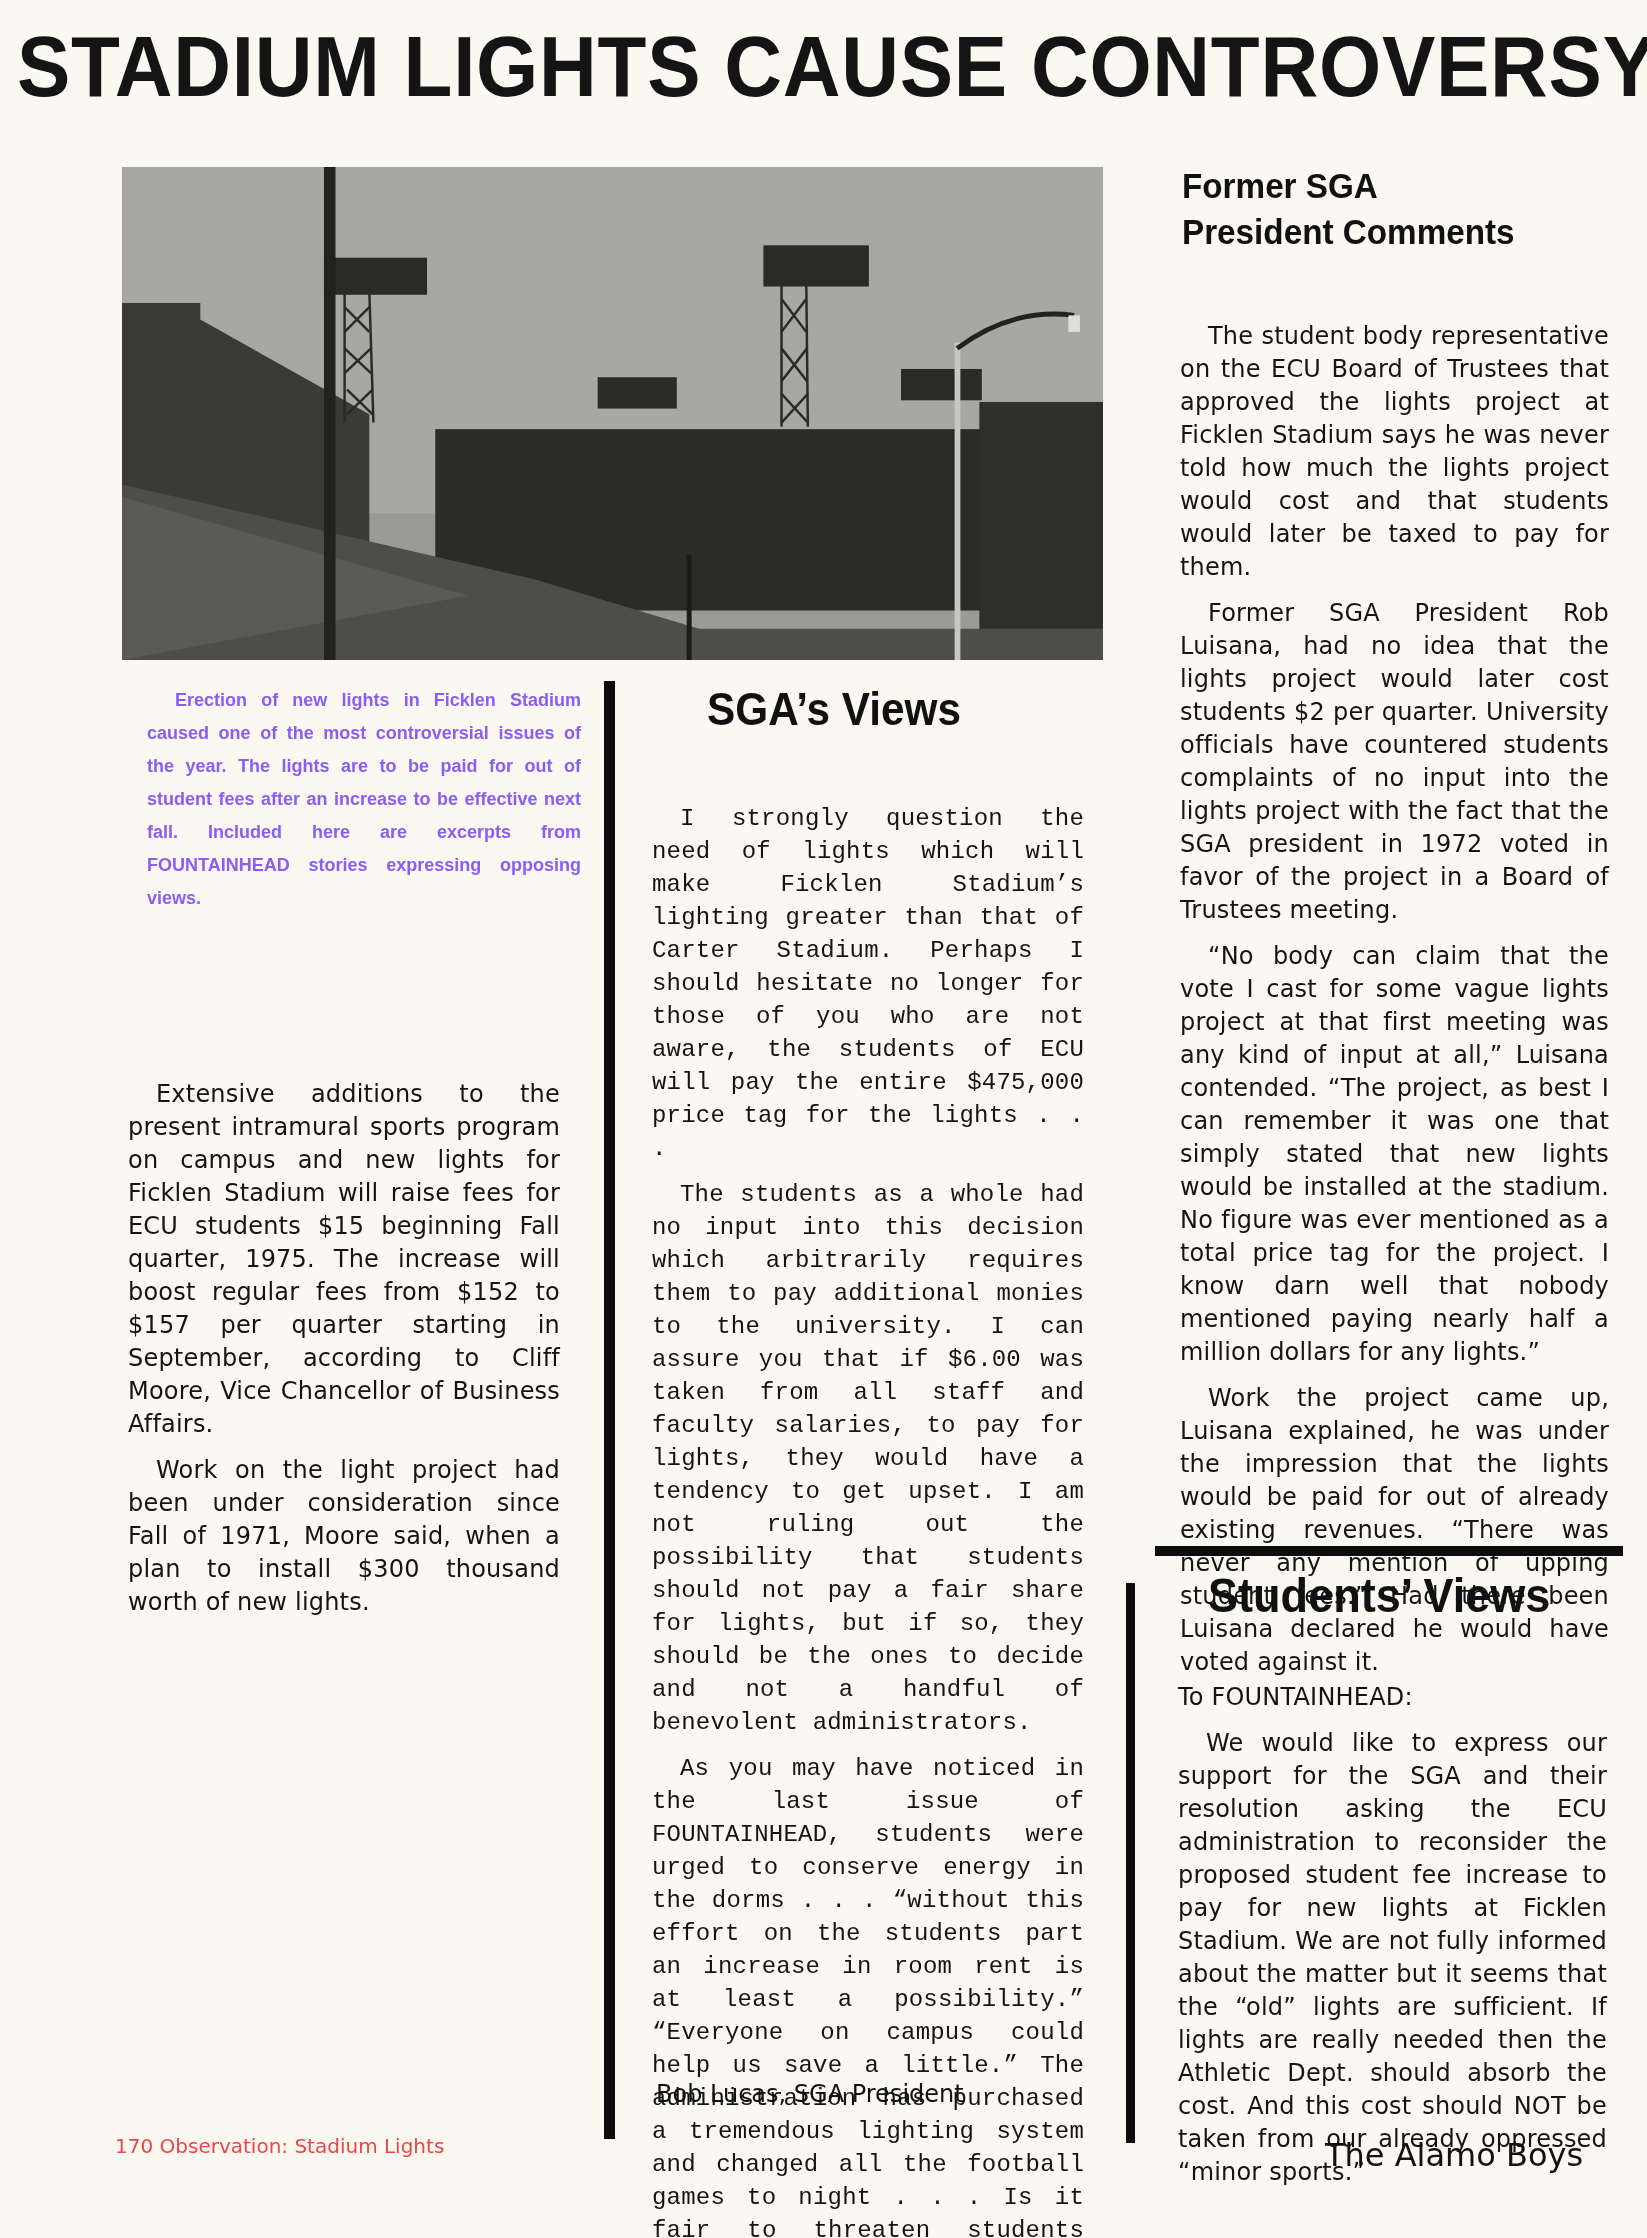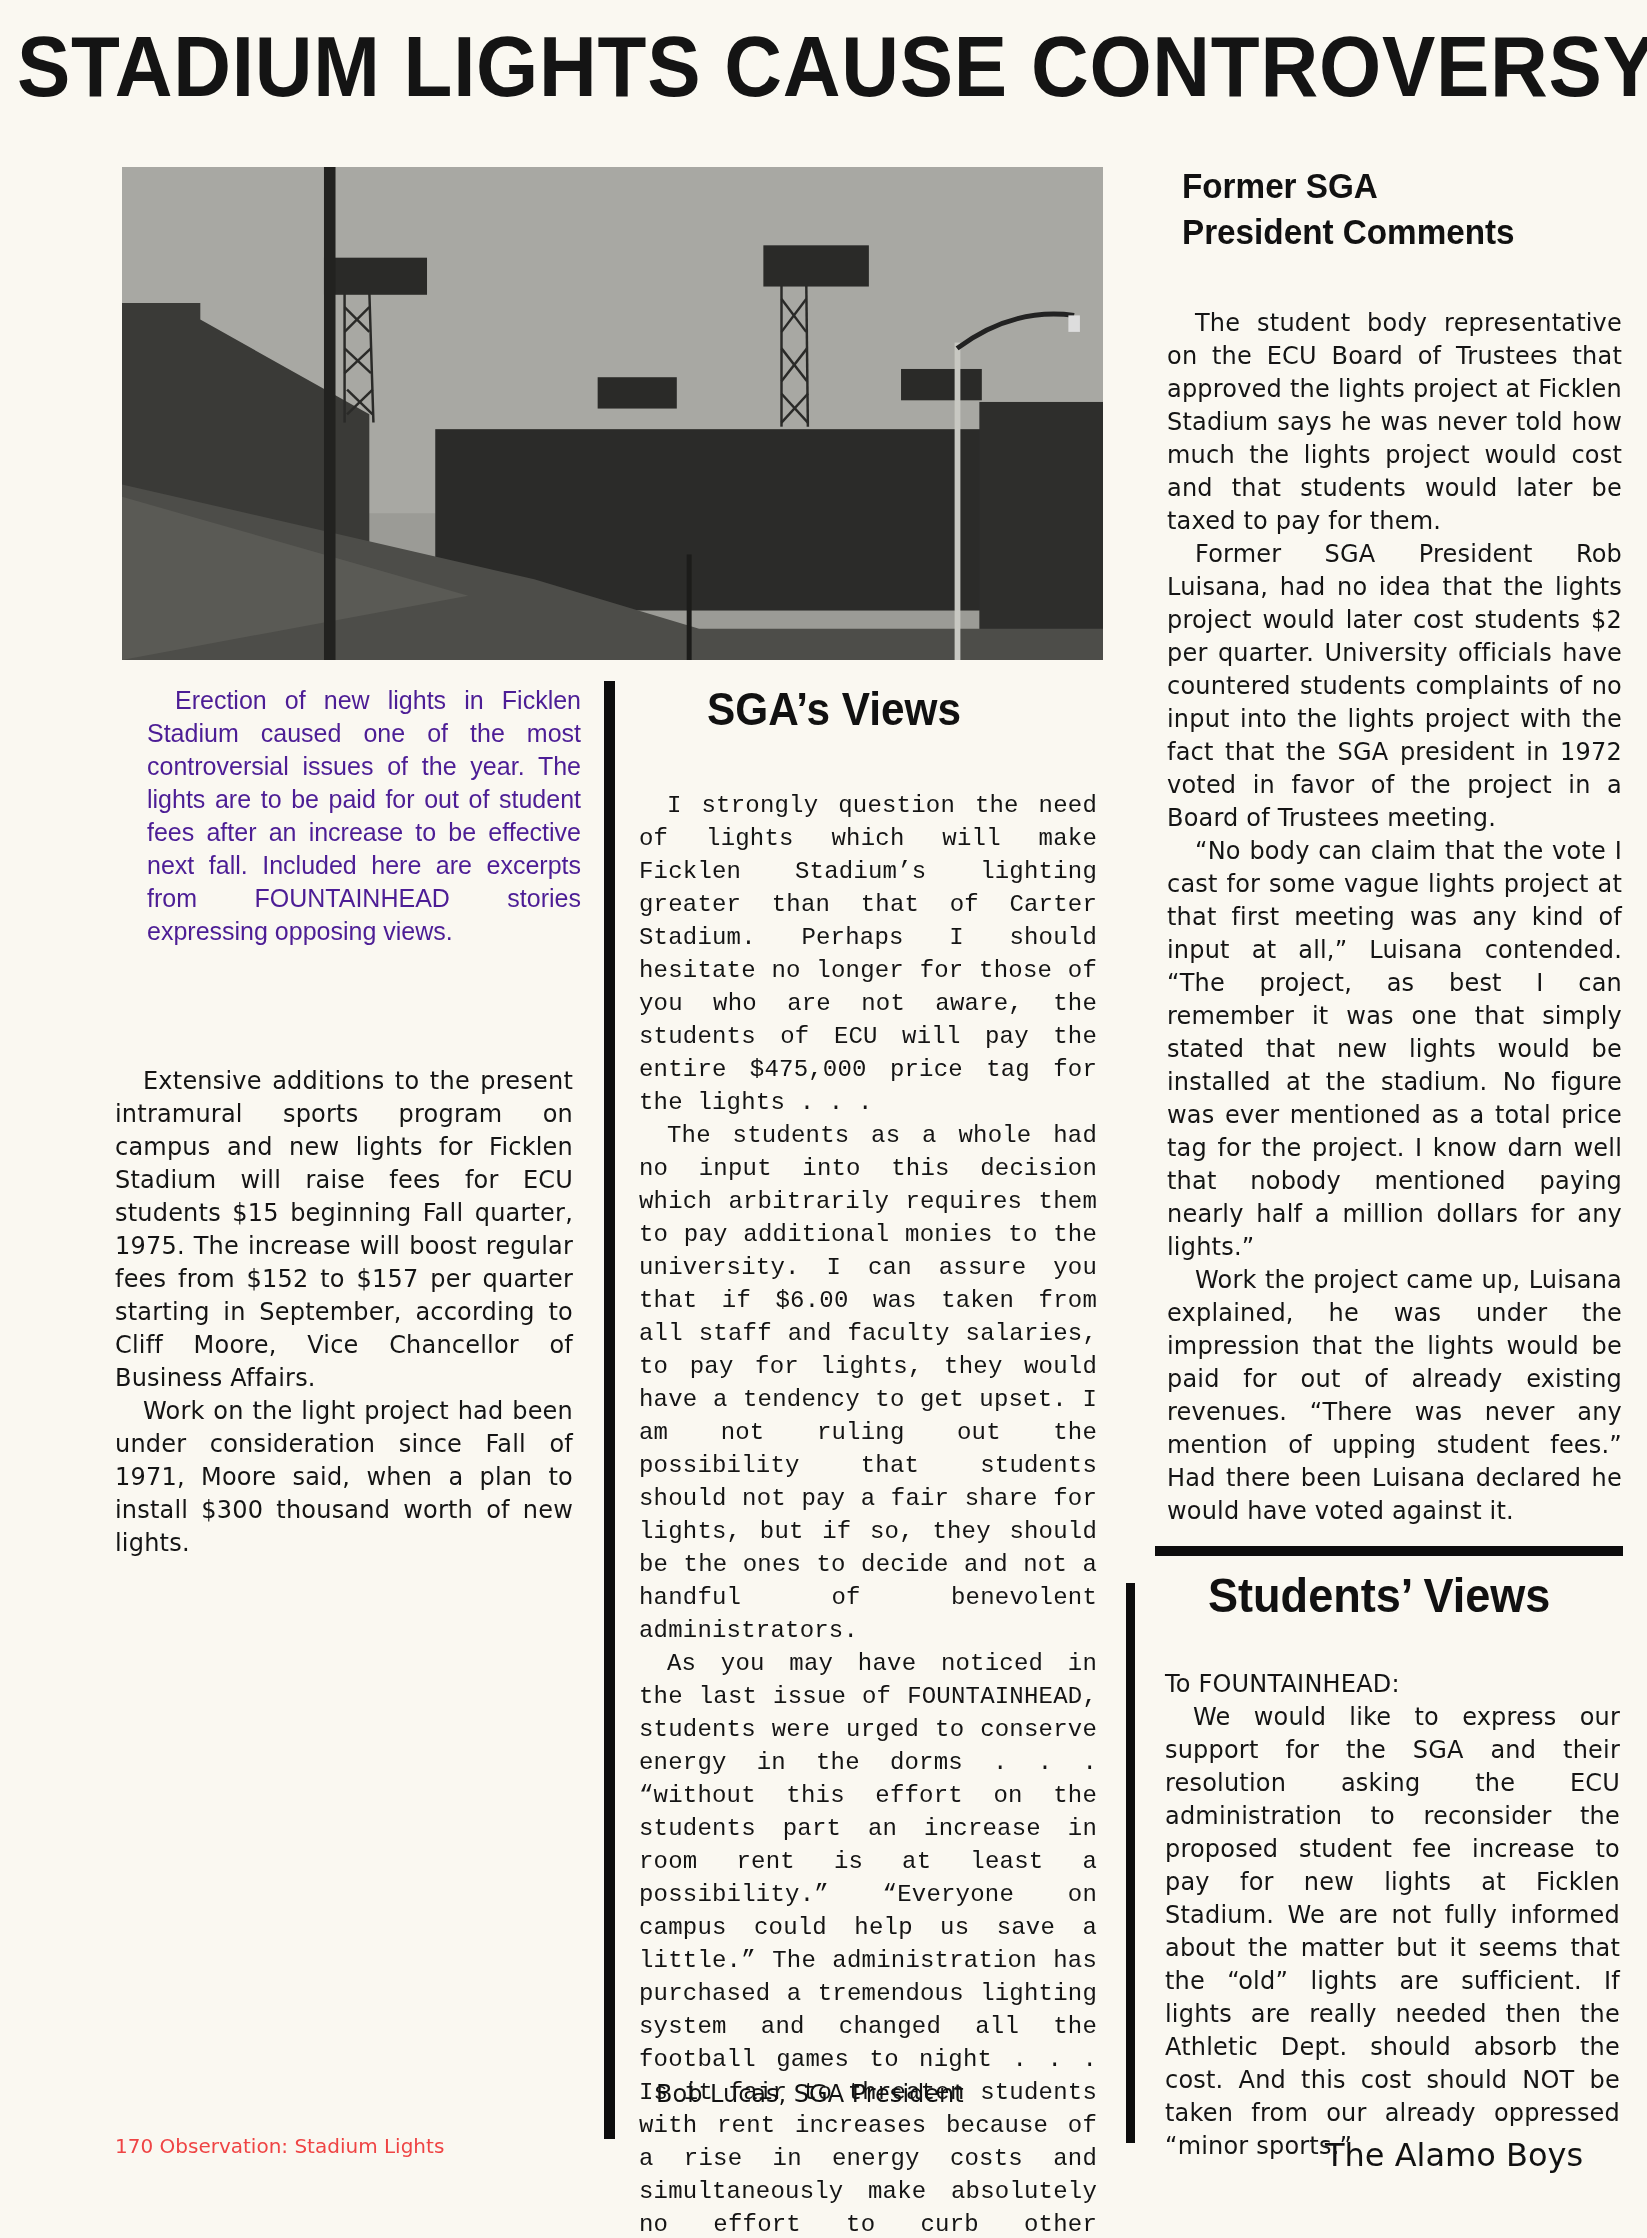--- a/index.html
+++ b/index.html
@@ -28,7 +28,7 @@
     font-size: 24px; line-height: 33px; text-align: justify;
     color: #141414; letter-spacing: 0.2px;
   }
-  .body-text p { margin: 0; text-indent: 28px; }
+  .body-text p { margin: 13px; text-indent: 28px; }
   .body-text p.noindent { text-indent: 0; }
   .caption {
     left: 147px; top: 684px; width: 434px;

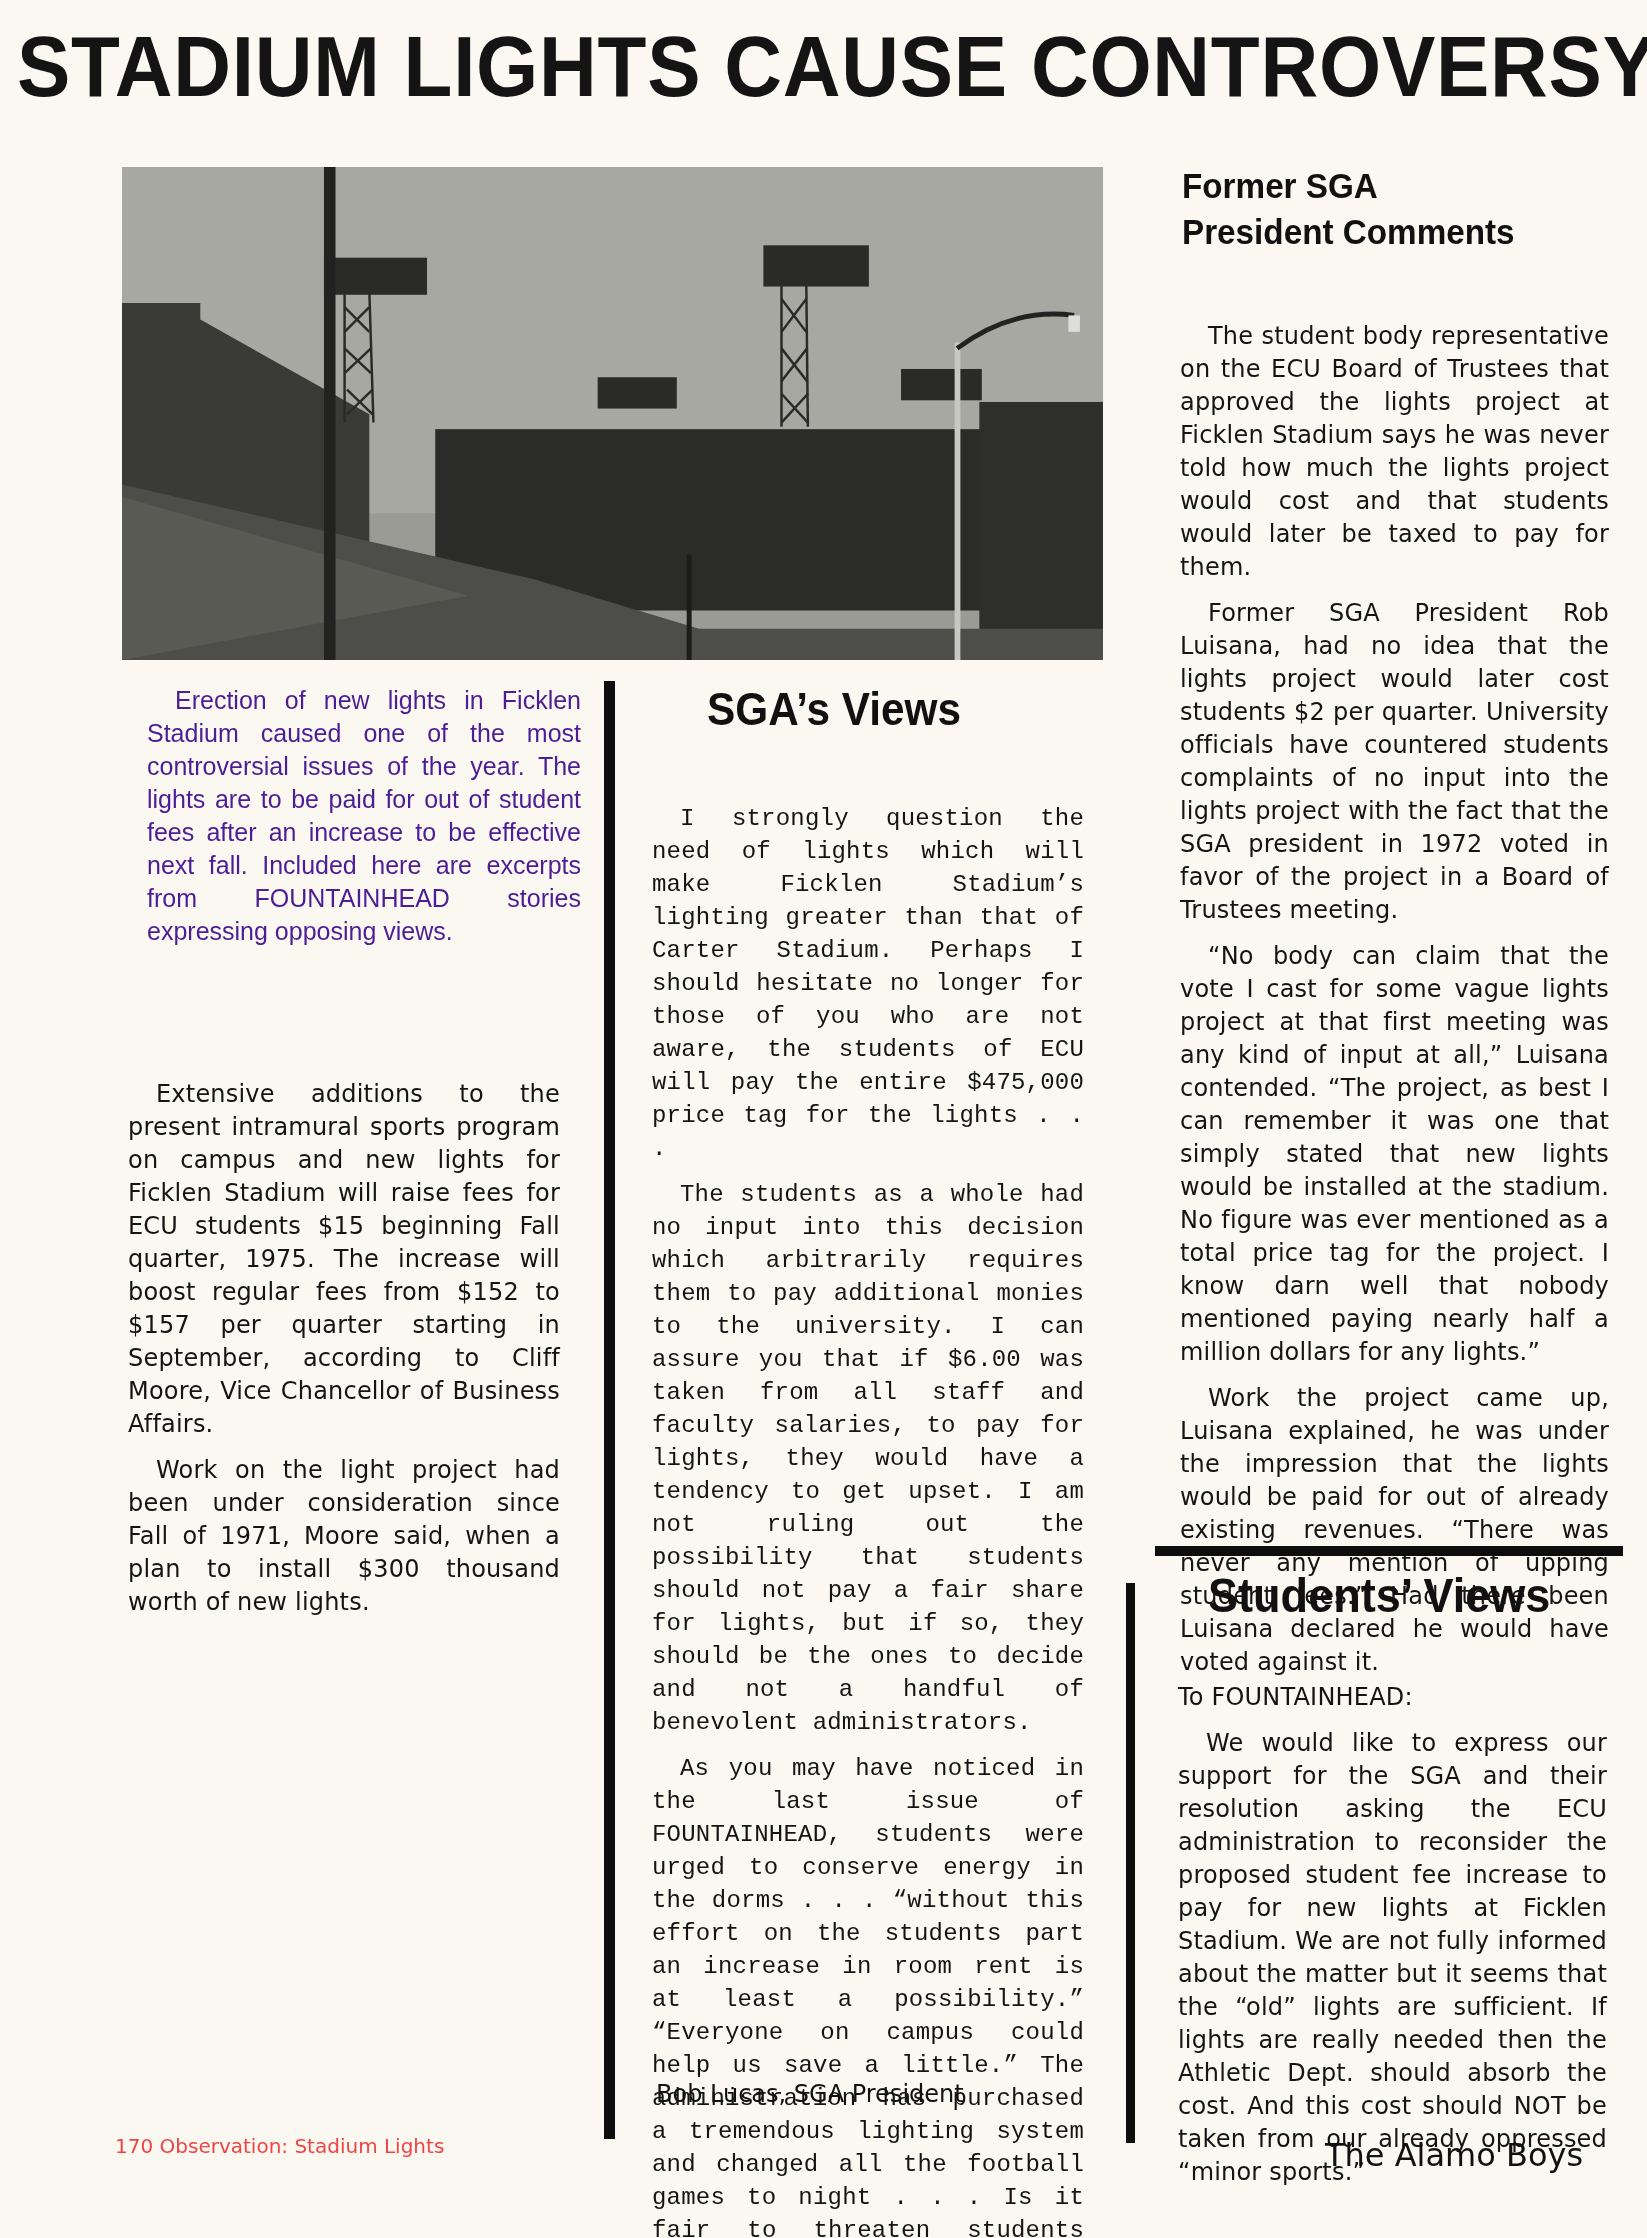--- a/index.html
+++ b/index.html
@@ -32,8 +32,8 @@
   .body-text p.noindent { text-indent: 0; }
   .caption {
     left: 147px; top: 684px; width: 434px;
-    font-family: "Liberation Sans", sans-serif; font-weight: 400;
-    font-size: 25px; line-height: 33px; text-align: justify; color: #4c1d95;
+    font-family: "Liberation Sans", sans-serif; font-weight: 700;
+    font-size: 18px; line-height: 33px; text-align: justify; color: #8b5cf6;
   }
   .caption p { margin: 0; text-indent: 28px; }
   .col1 { left: 115px; top: 1065px; width: 458px; }

